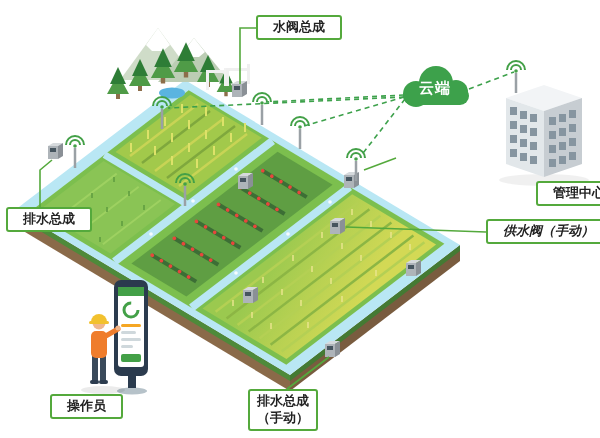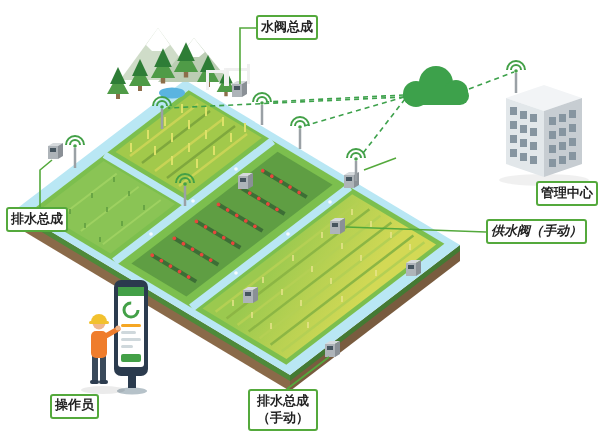--- a/index.html
+++ b/index.html
@@ -13,7 +13,7 @@
   .label {
     position:absolute; background:#ffffff;
     border:2px solid var(--label-border,#54a93c);
-    border-radius:3px; padding:2px 3px;
+    border-radius:3px; padding:2px 15px;
     font-size:13px; font-weight:600; color:#222;
     white-space:nowrap; line-height:1.3; z-index:5;
   }

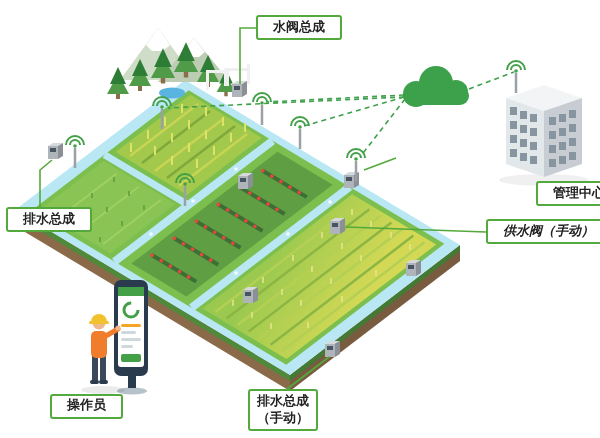--- a/index.html
+++ b/index.html
@@ -276,6 +276,7 @@
   <span>排水总成</span>
   <span>（手动）</span>
 </div>
+<div class="cloud-text">云端</div>
 
 </div>
 

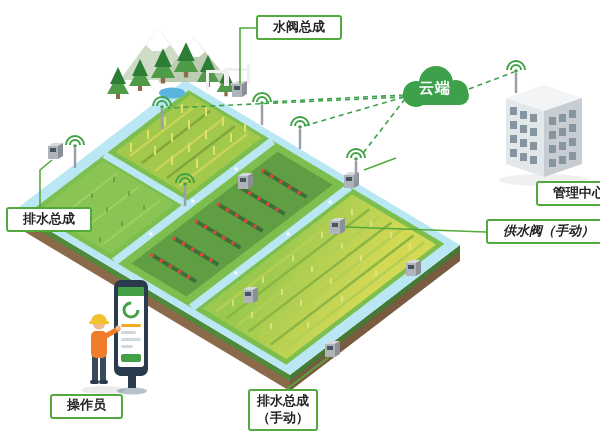--- a/index.html
+++ b/index.html
@@ -271,7 +271,7 @@
 <div class="label" style="left:536px; top:181px;">管理中心</div>
 <div class="label" style="left:486px; top:219px;font-style:italic;">供水阀（手动）</div>
 <div class="label" style="left:6px; top:207px;">排水总成</div>
-<div class="label" style="left:50px; top:394px;font-family:Liberation Mono, monospace;">操作员</div>
+<div class="label" style="left:50px; top:394px;">操作员</div>
 <div class="label two-line" style="left:248px; top:389px;">
   <span>排水总成</span>
   <span>（手动）</span>

